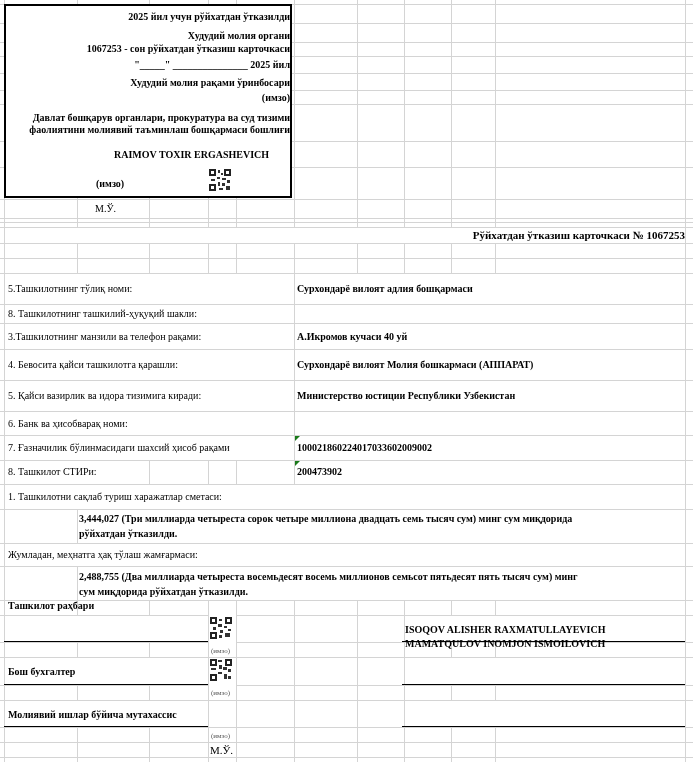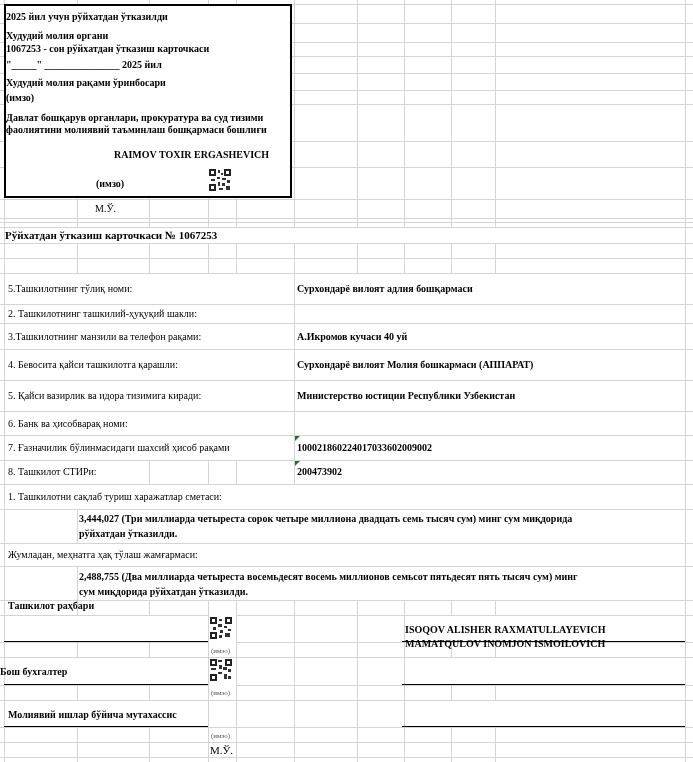--- a/index.html
+++ b/index.html
@@ -11,7 +11,7 @@
   .wcell { position: absolute; background: #fff; }
   .t { position: absolute; white-space: nowrap; font-size: 10px; line-height: 12px; }
   .b { font-weight: bold; }
-  .c { text-align: left; }
+  .c { text-align: right; }
   .hdr-box { position: absolute; left: 4px; top: 4px; width: 288px; height: 194px;
              border: 2px solid #000; box-sizing: border-box; }
   .uline { position: absolute; height: 1px; background: #000; }

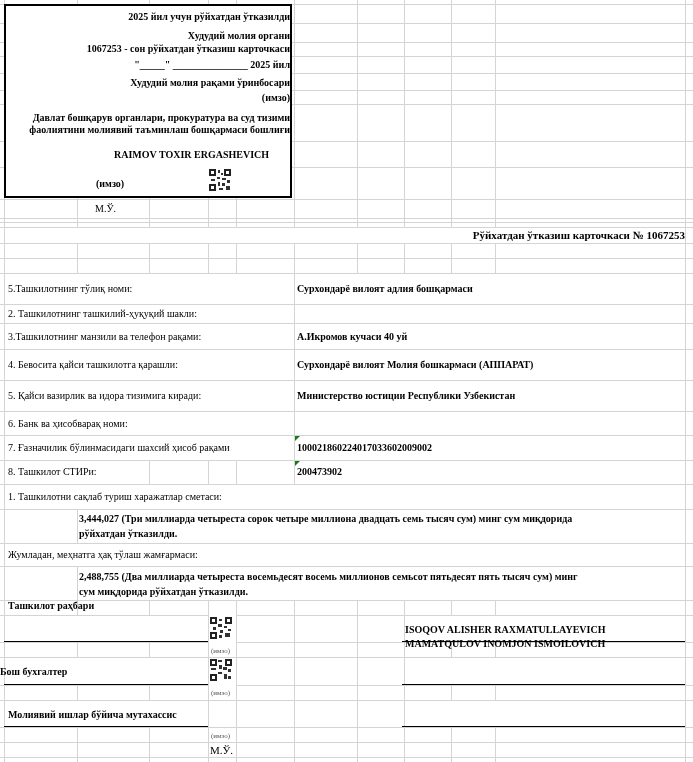--- a/index.html
+++ b/index.html
@@ -142,7 +142,7 @@
 <div class="t" style="left:8px;top:283px">5.Ташкилотнинг тўлиқ номи:</div>
 <div class="t b" style="left:297px;top:283px">Сурхондарё вилоят адлия бошқармаси</div>
 
-<div class="t" style="left:8px;top:308px">2. Ташкилотнинг ташкилий-ҳуқуқий шакли:</div>
+<div class="t" style="left:8px;top:308px">8. Ташкилотнинг ташкилий-ҳуқуқий шакли:</div>
 <div class="t b" style="left:297px;top:308px"></div>
 
 <div class="t" style="left:8px;top:331px">3.Ташкилотнинг манзили ва телефон рақами:</div>

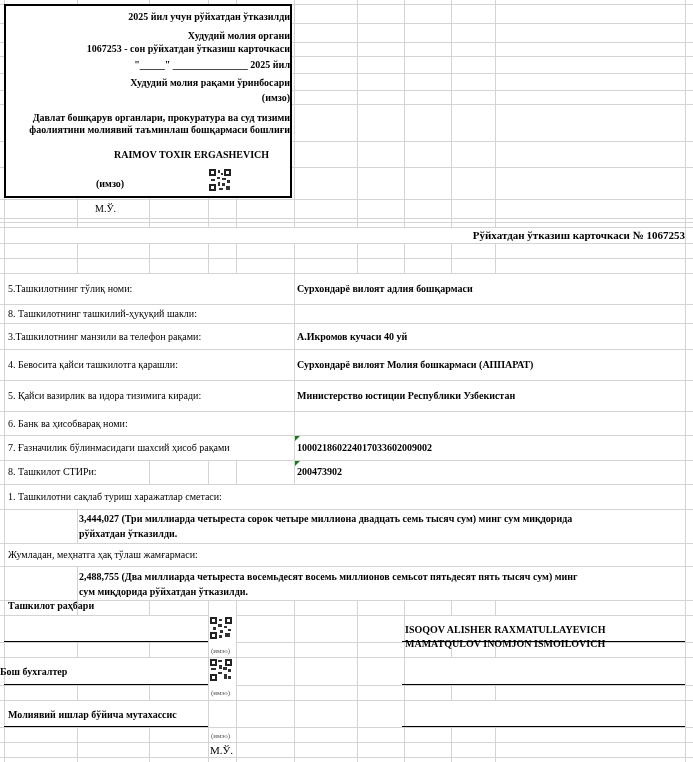--- a/index.html
+++ b/index.html
@@ -196,7 +196,7 @@
 <div class="t b" style="left:405px;top:624px">ISOQOV ALISHER RAXMATULLAYEVICH</div>
 <div class="uline" style="left:402px;top:641px;width:283px"></div>
 
-<div class="t b" style="left:0;top:666px">Бош бухгалтер</div>
+<div class="t b" style="left:8px;top:666px">Бош бухгалтер</div>
 <div class="uline" style="left:4px;top:684px;width:204px"></div>
 <svg class="qr" style="left:210px;top:659px" viewBox="0 0 22 22">
   <rect width="22" height="22" fill="#fff"></rect>

